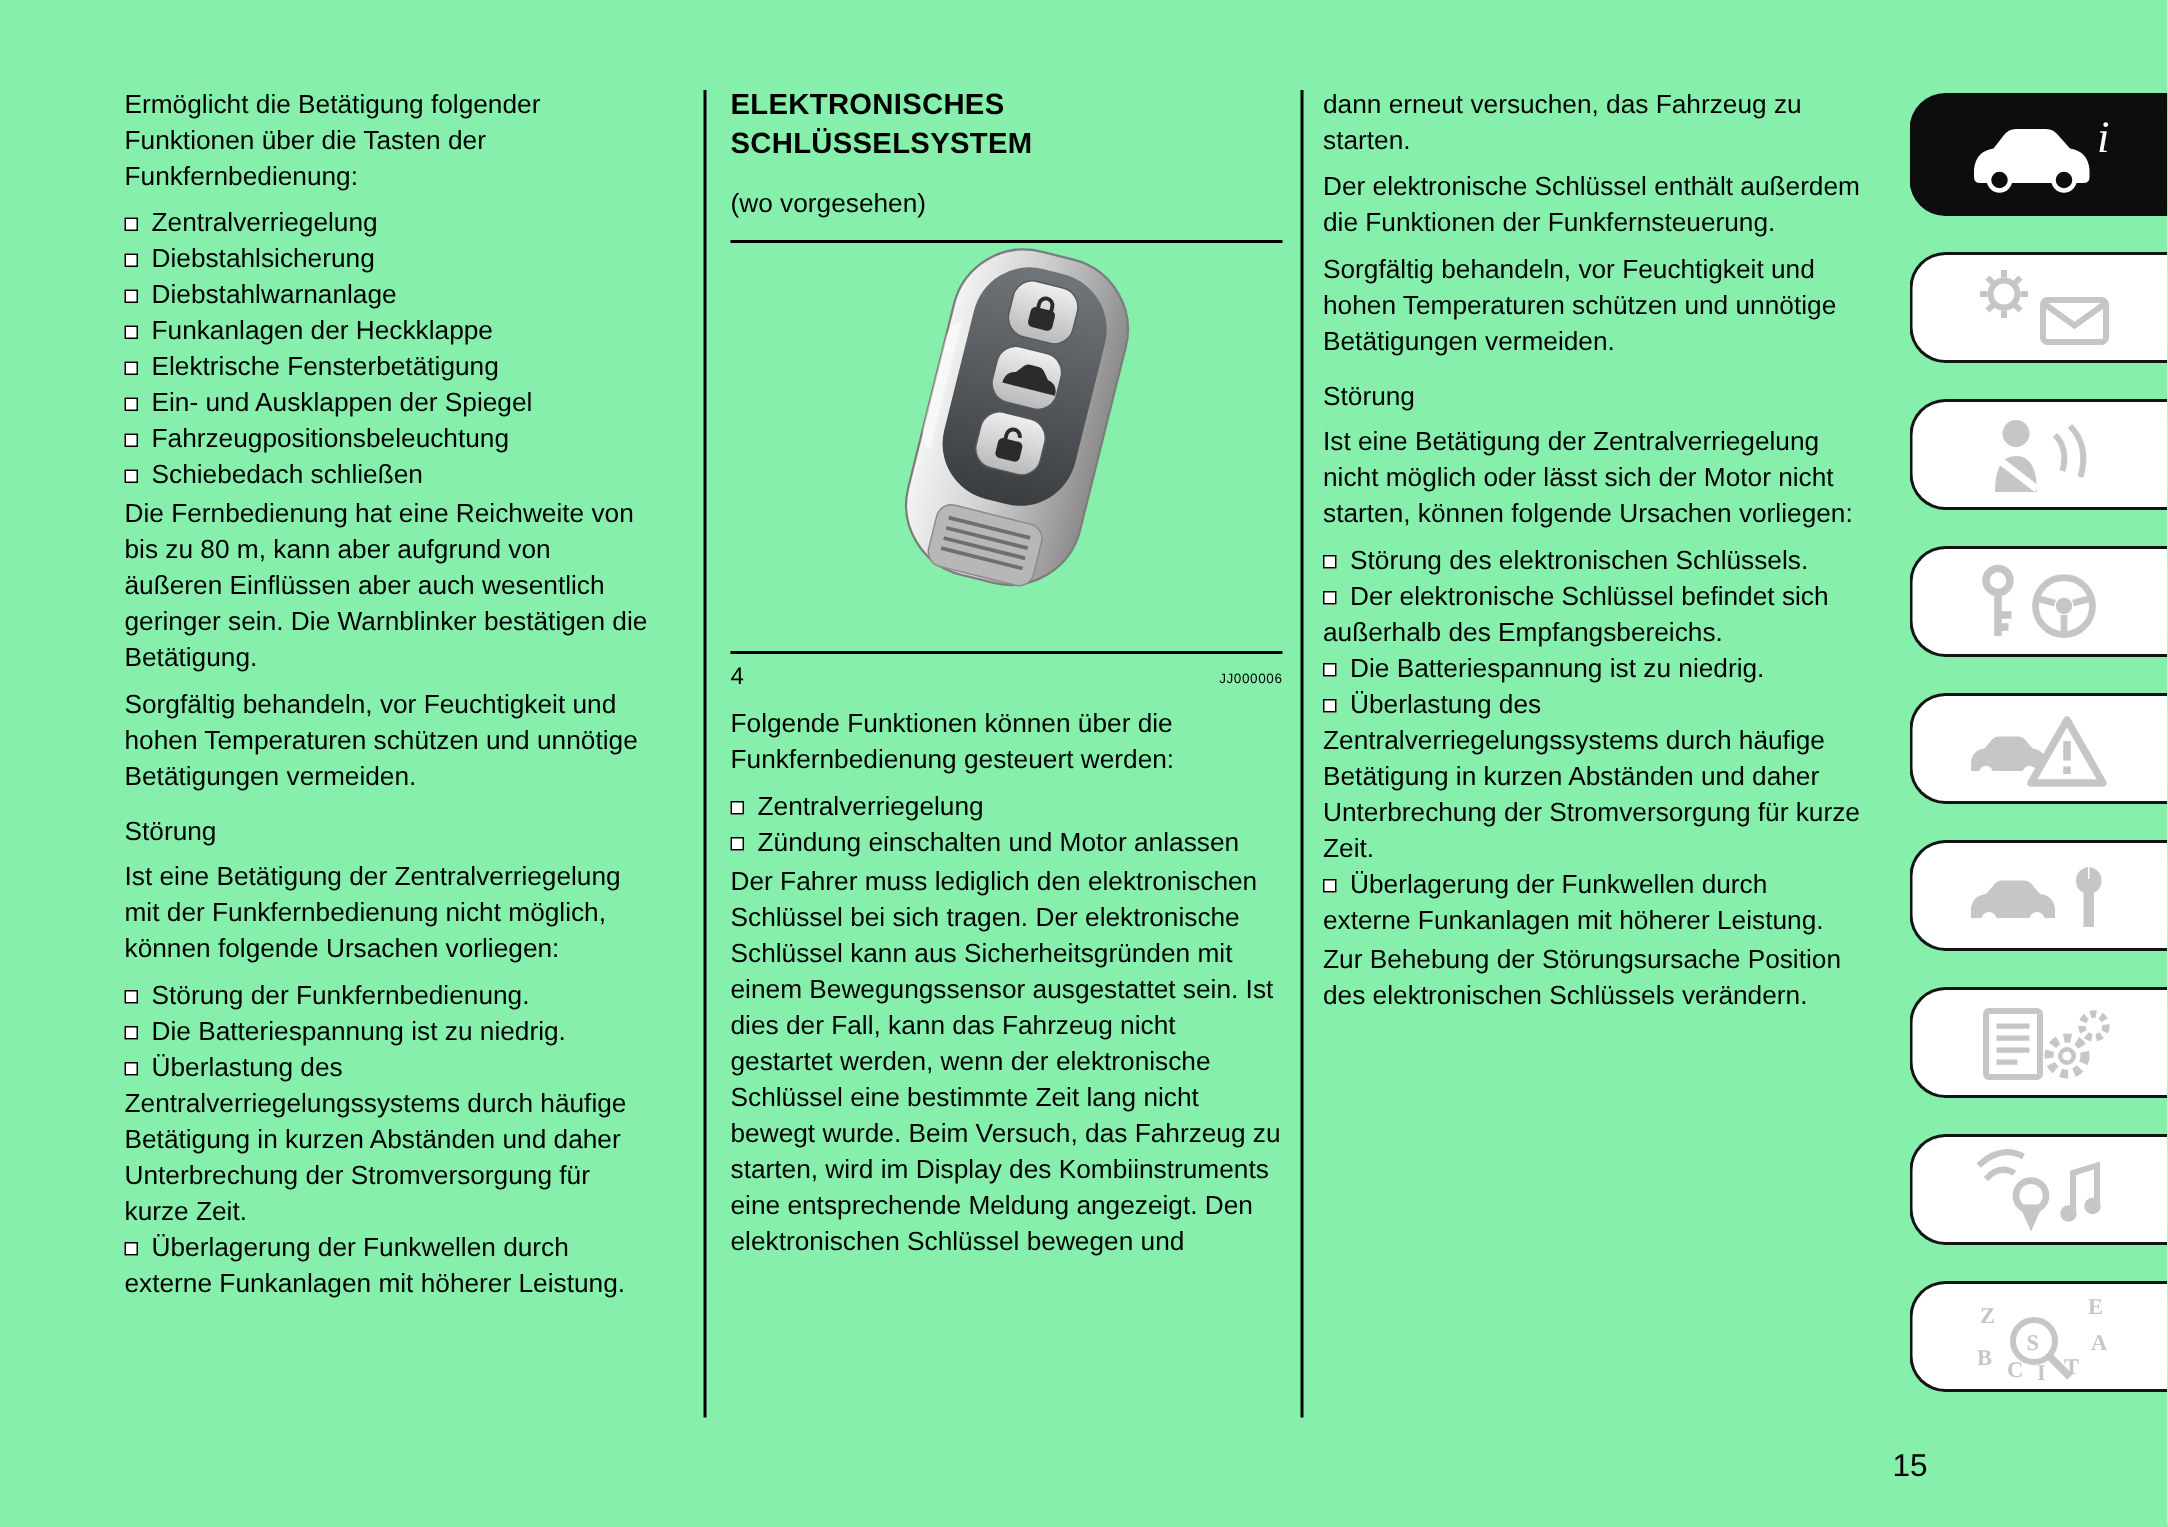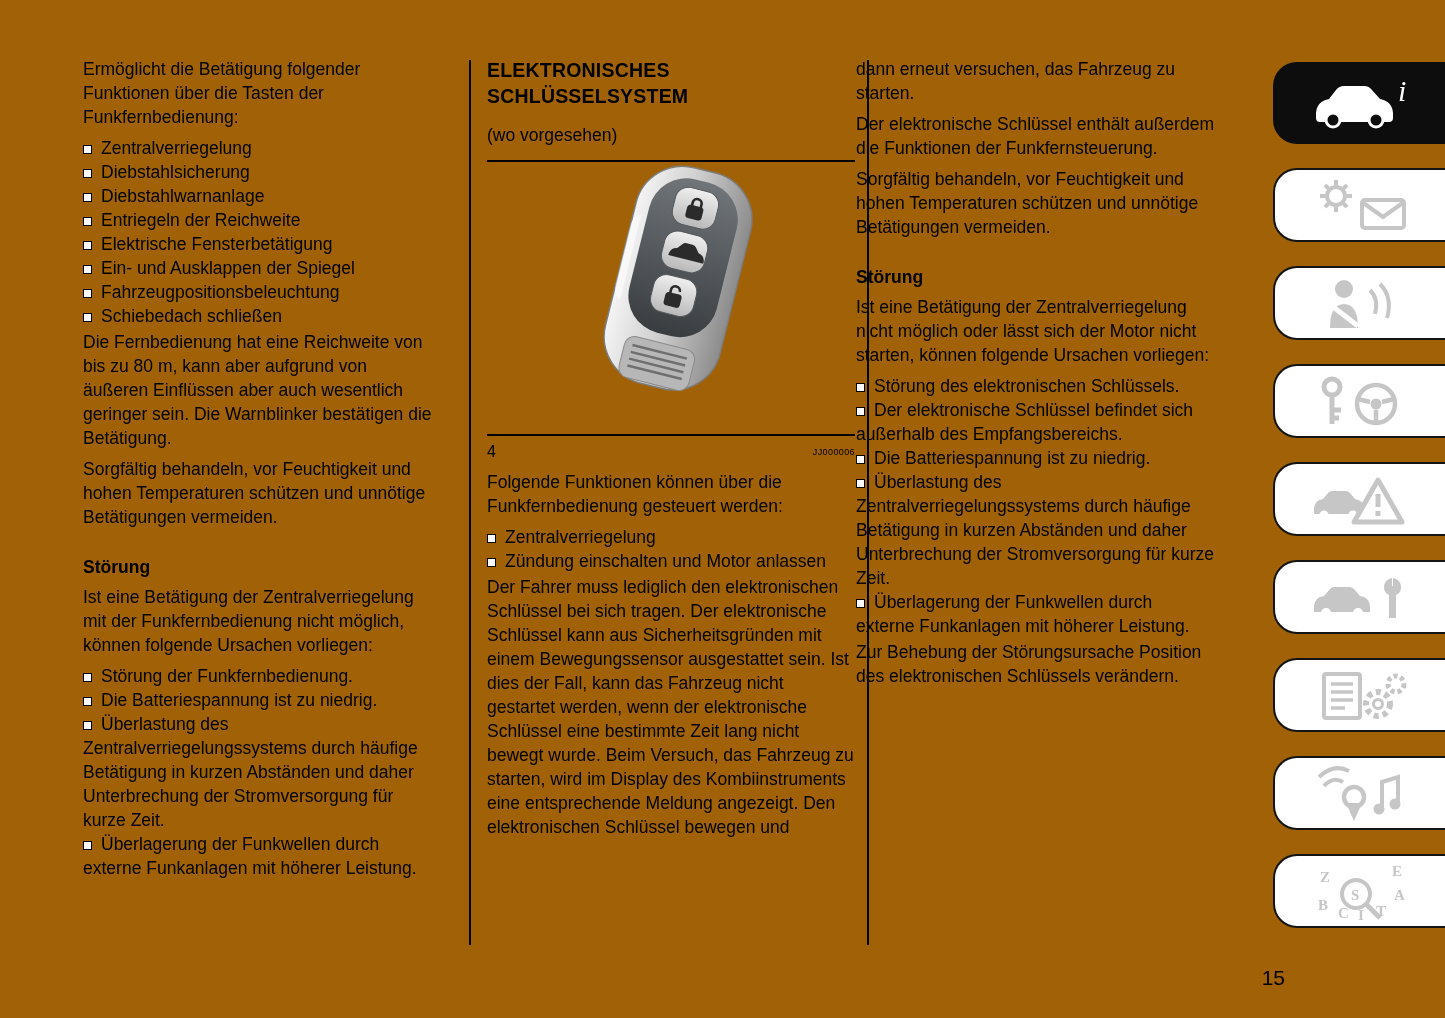--- a/index.html
+++ b/index.html
@@ -9,7 +9,7 @@
     font-family:"Liberation Sans",sans-serif;color:#000;
     -webkit-font-smoothing:antialiased;
   }
-  .page{position:relative;width:1445px;height:1018px;overflow:hidden;background:#a16207;padding-left:48px;}
+  .page{position:relative;width:1445px;height:1018px;overflow:hidden;background:#86efac;padding-left:48px;}
 
   
   .col{position:absolute;top:57px;font-size:17.5px;line-height:24px;color:#000;}

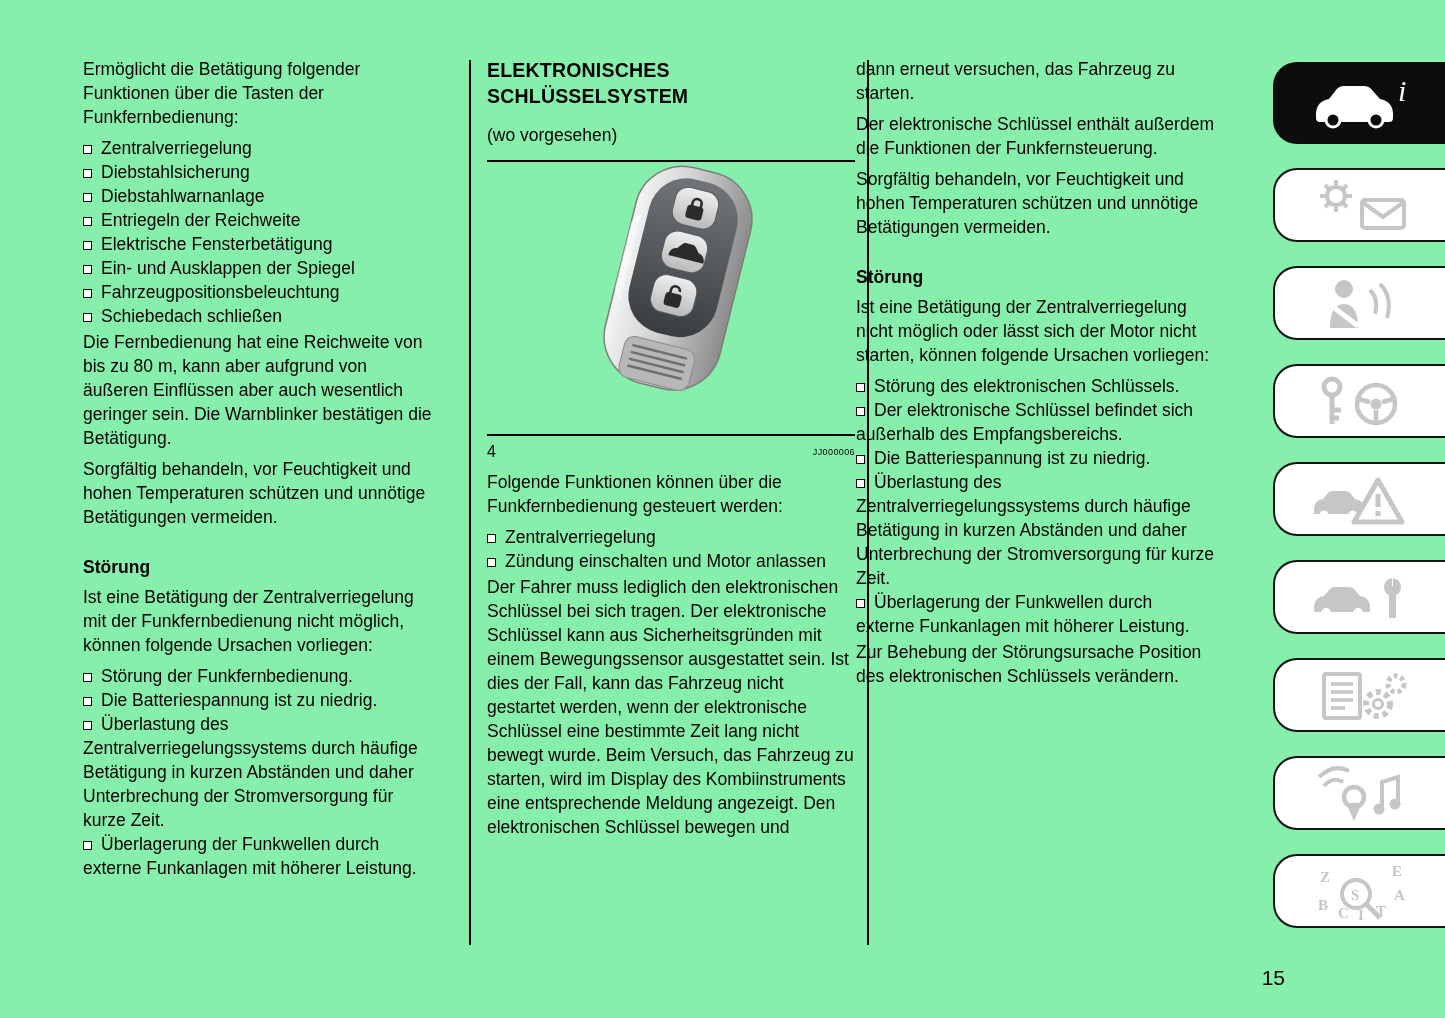--- a/index.html
+++ b/index.html
@@ -15,7 +15,7 @@
   .col{position:absolute;top:57px;font-size:17.5px;line-height:24px;color:#000;}
   .col1{left:83px;width:352px;}
   .col2{left:487px;width:368px;}
-  .col3{left:856px;width:358px;}
+  .col3{left:882px;width:358px;}
   .vrule{position:absolute;top:60px;height:885px;width:1.5px;background:#000;}
   .vrule1{left:469px;}
   .vrule2{left:867px;}

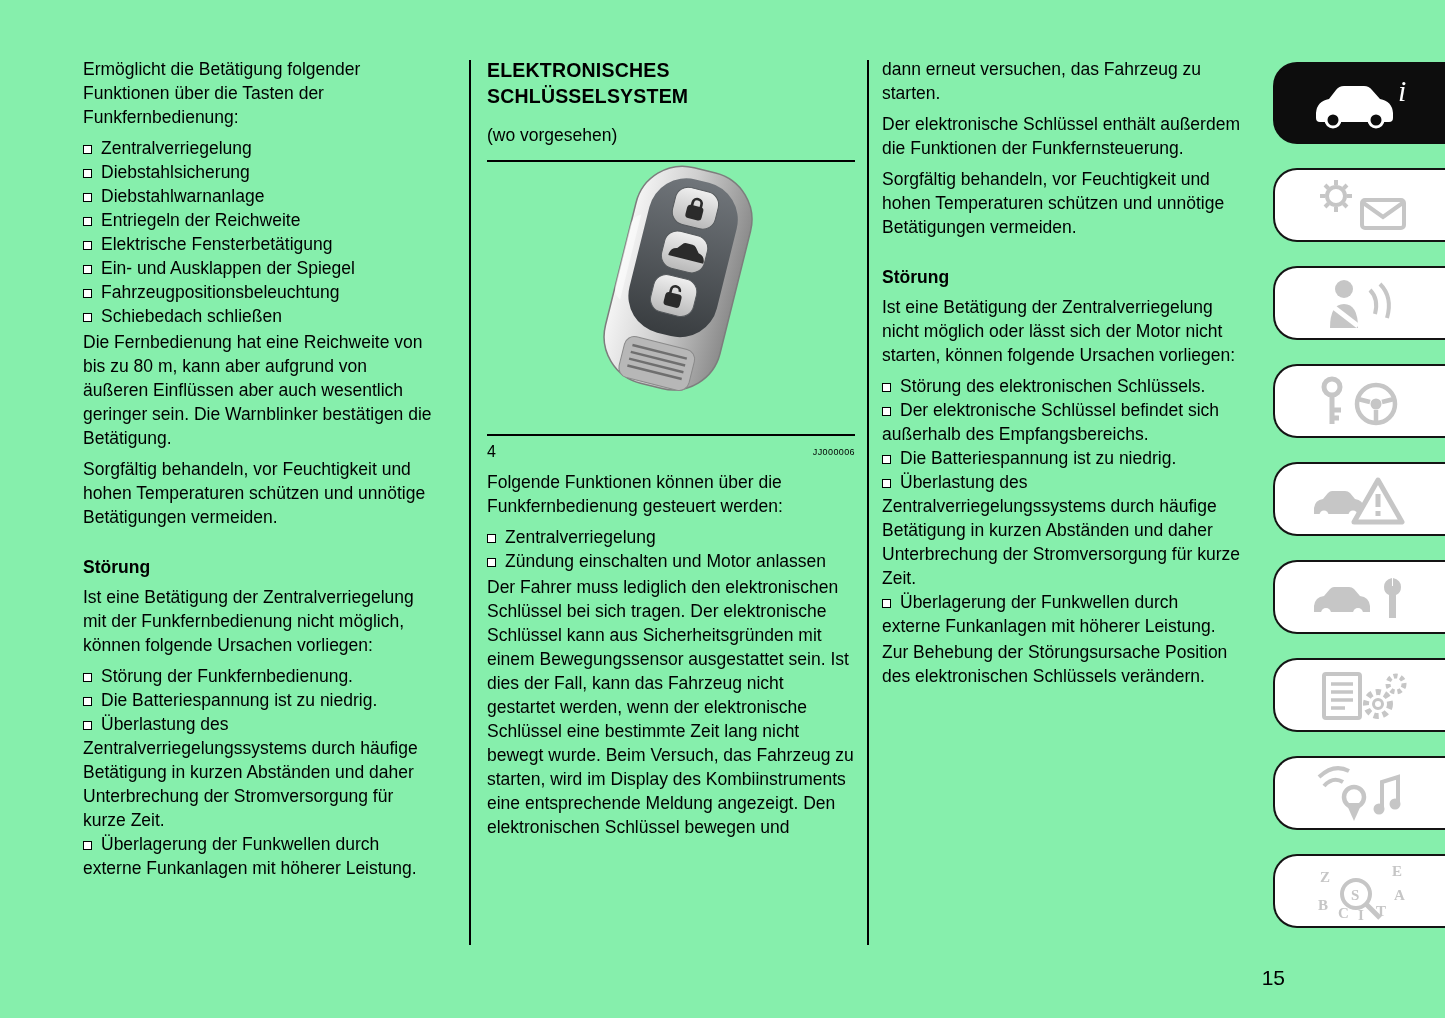--- a/index.html
+++ b/index.html
@@ -54,7 +54,7 @@
     <p class="li"><span class="sq"></span><span>Zentralverriegelung</span></p>
     <p class="li"><span class="sq"></span><span>Diebstahlsicherung</span></p>
     <p class="li"><span class="sq"></span><span>Diebstahlwarnanlage</span></p>
-    <p class="li"><span class="sq"></span><span>Entriegeln der Reichweite</span></p>
+    <p class="li"><span class="sq"></span><span>Funkanlagen der Heckklappe</span></p>
     <p class="li"><span class="sq"></span><span>Elektrische Fensterbetätigung</span></p>
     <p class="li"><span class="sq"></span><span>Ein- und Ausklappen der Spiegel</span></p>
     <p class="li"><span class="sq"></span><span>Fahrzeugpositionsbeleuchtung</span></p>

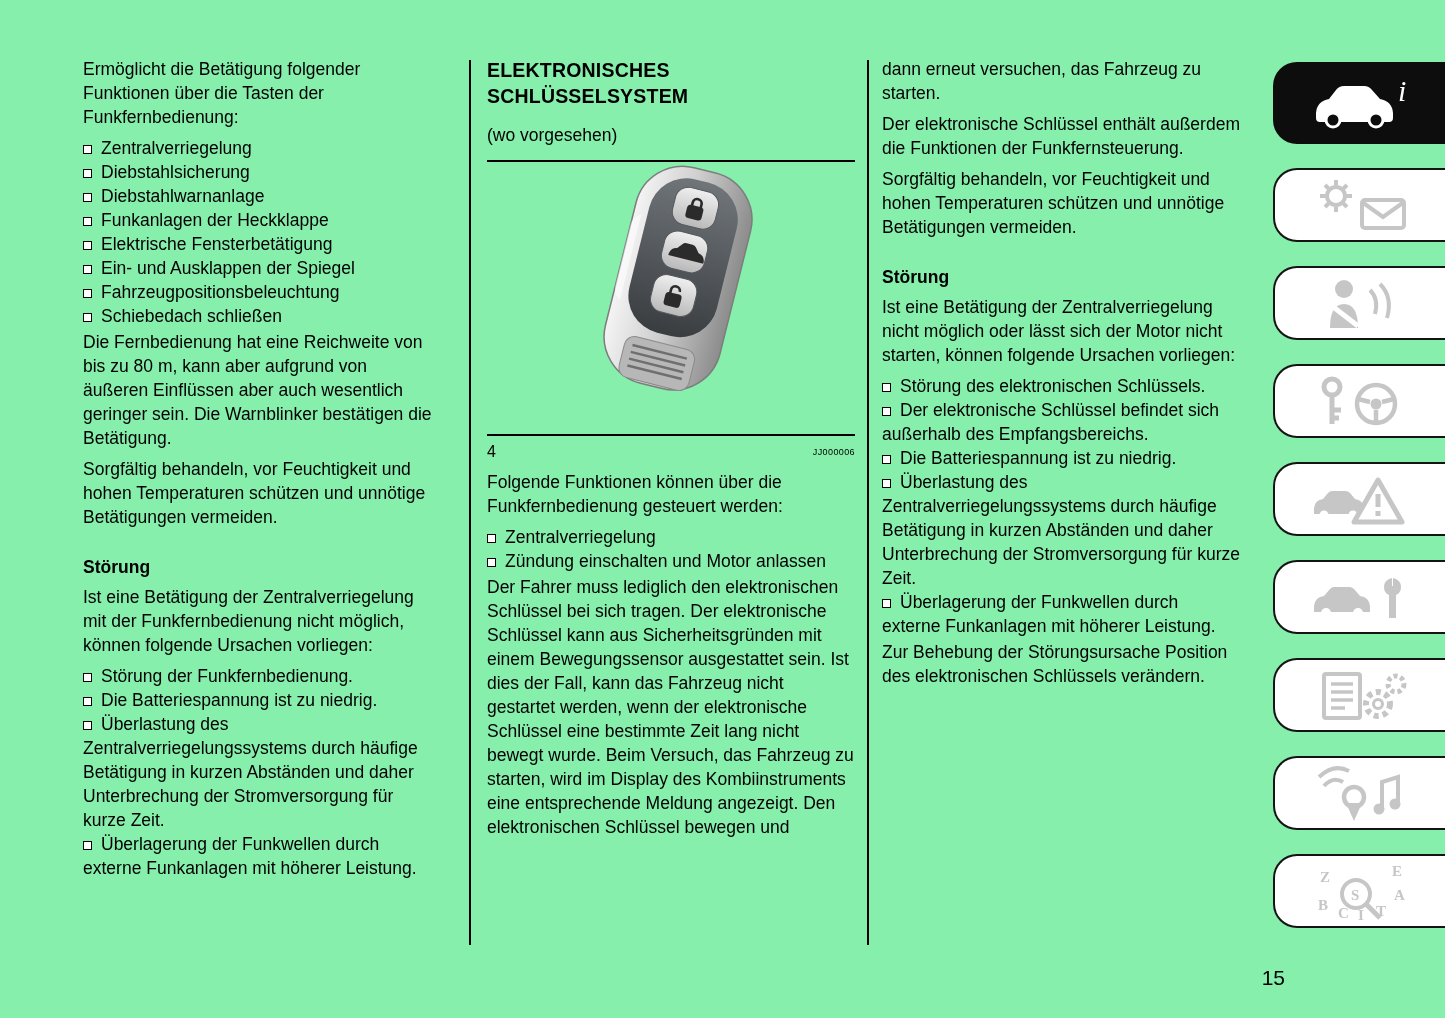--- a/index.html
+++ b/index.html
@@ -23,7 +23,7 @@
   .para{margin:0 0 7px;}
   .li{margin:0;}
   .sq{display:inline-block;width:9px;height:9px;border:1.6px solid #000;margin-right:9px;background:#fff;}
-  h3.stoerung{font-size:17.5px;line-height:24px;font-weight:bold;margin:26px 0 6px;}
+  h3.stoerung{font-size:17.5px;line-height:24px;font-weight:normal;margin:13px 0 6px;}
 
   
   h2.section-title{font-size:19.5px;line-height:26px;font-weight:bold;margin:0 0 13px;max-width:230px;letter-spacing:.2px;}

